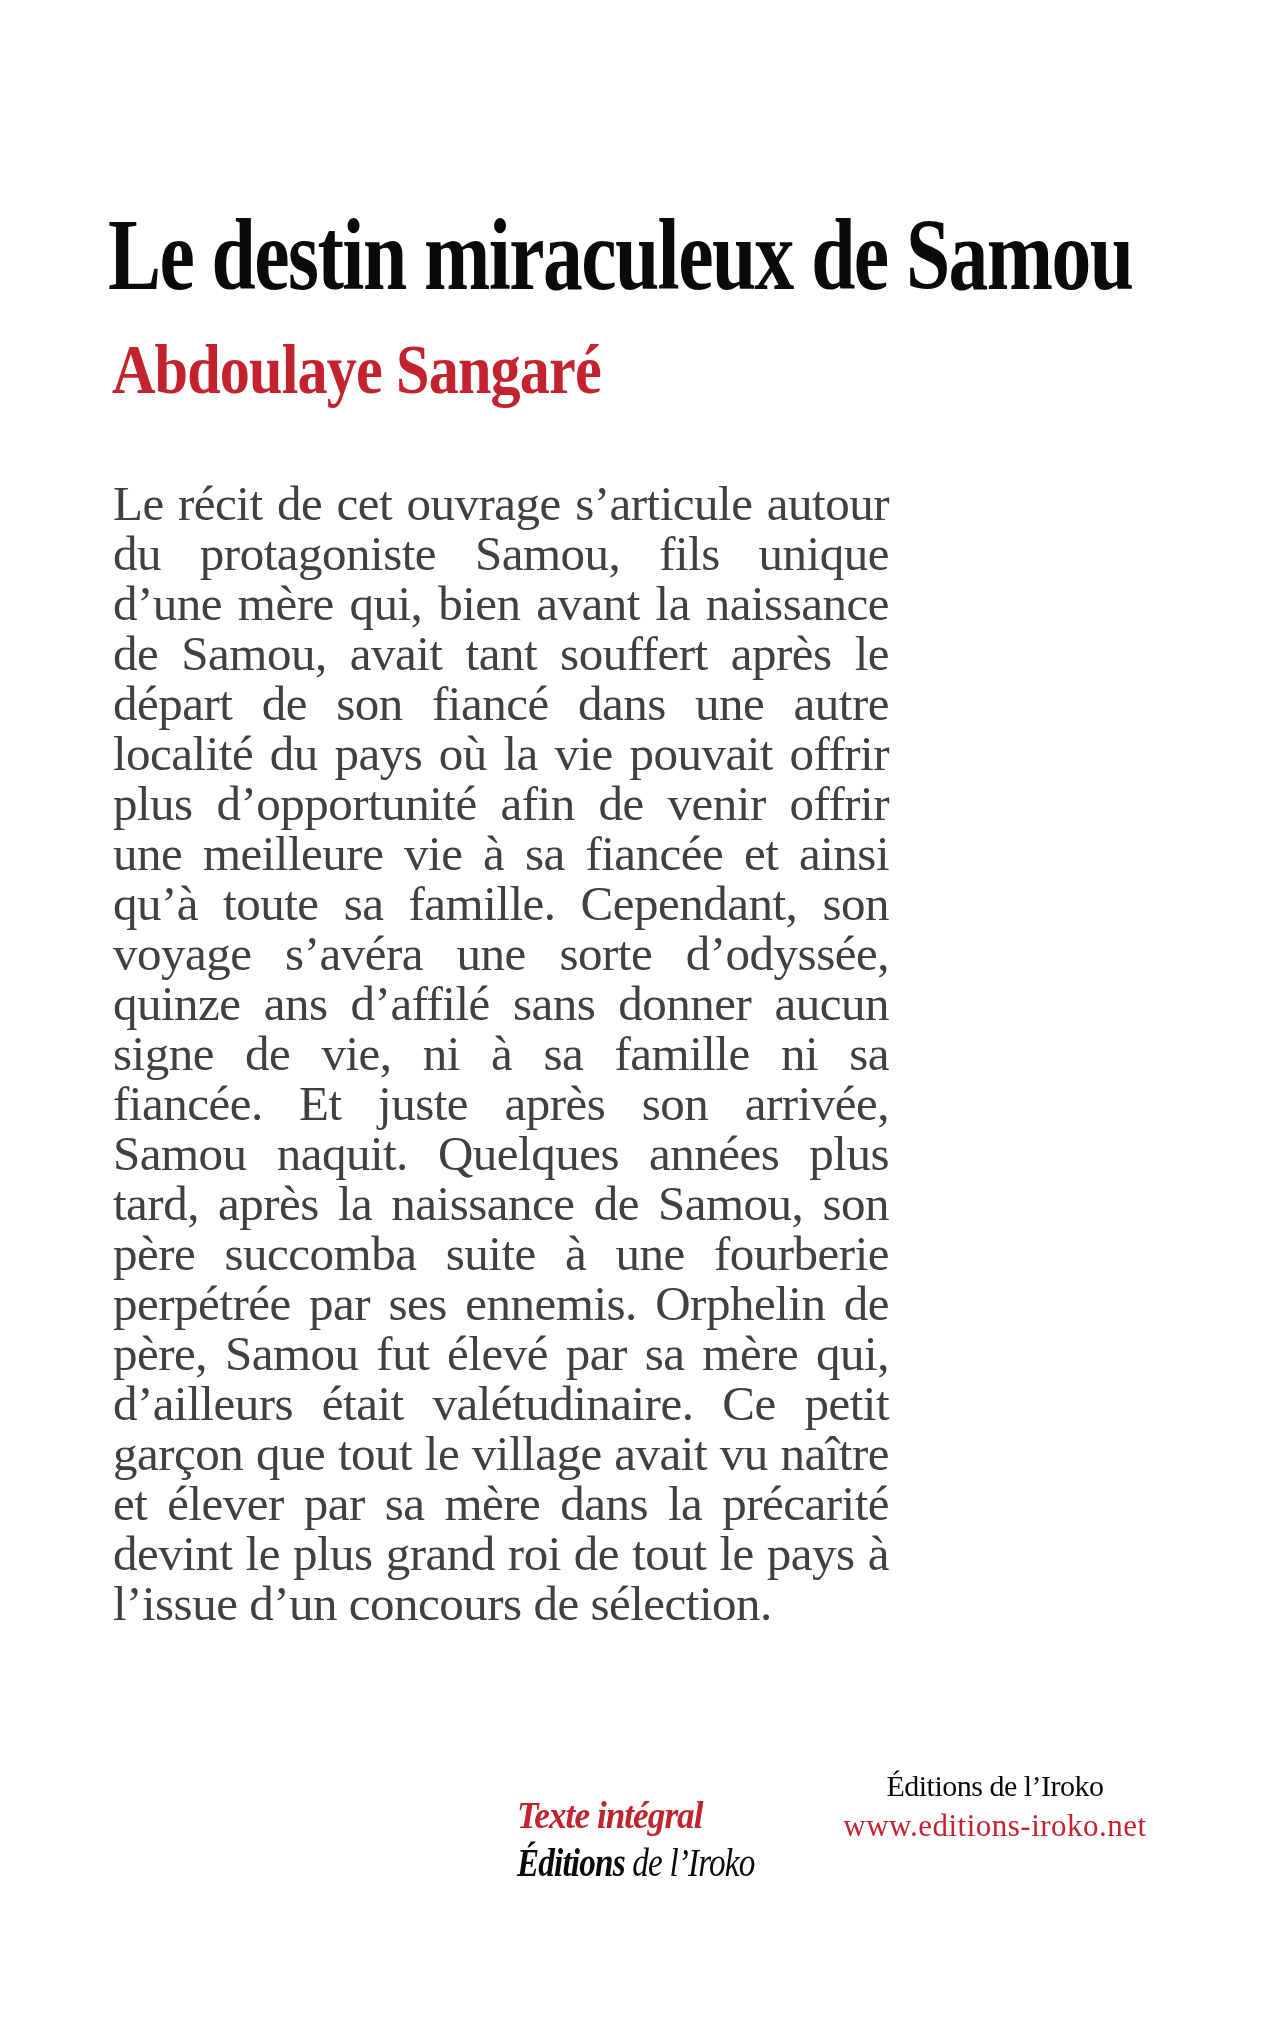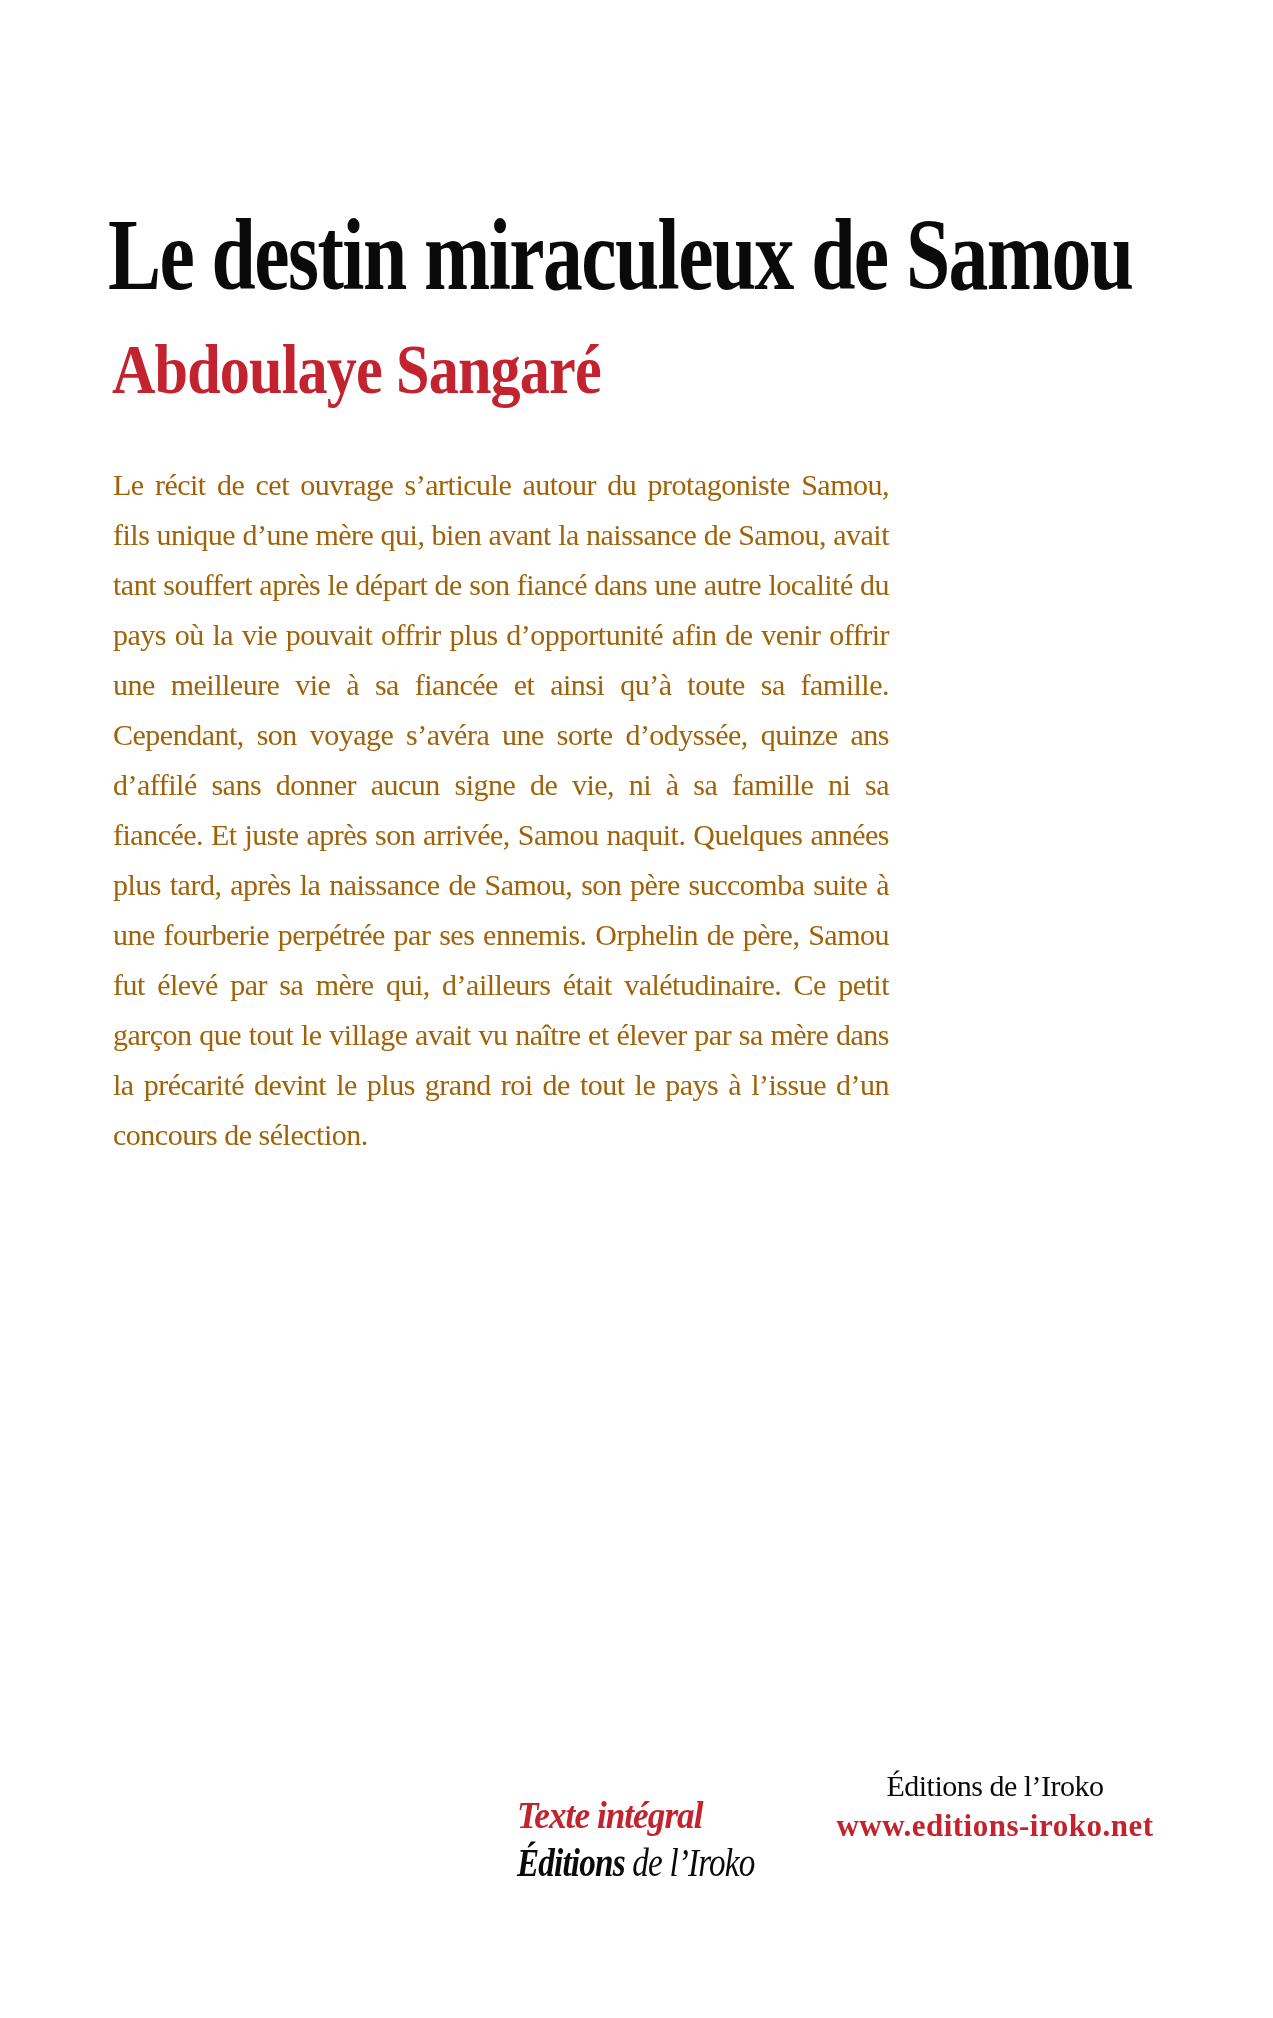--- a/index.html
+++ b/index.html
@@ -44,11 +44,11 @@
     left: 113px;
     top: 430px;
     width: 776px;
-    font-size: 30px;
+    font-size: 49px;
     line-height: 50px;
     text-align: justify;
     letter-spacing: -0.5px;
-    color: #a16207;
+    color: #404040;
   }
   .footer-left {
     position: absolute;

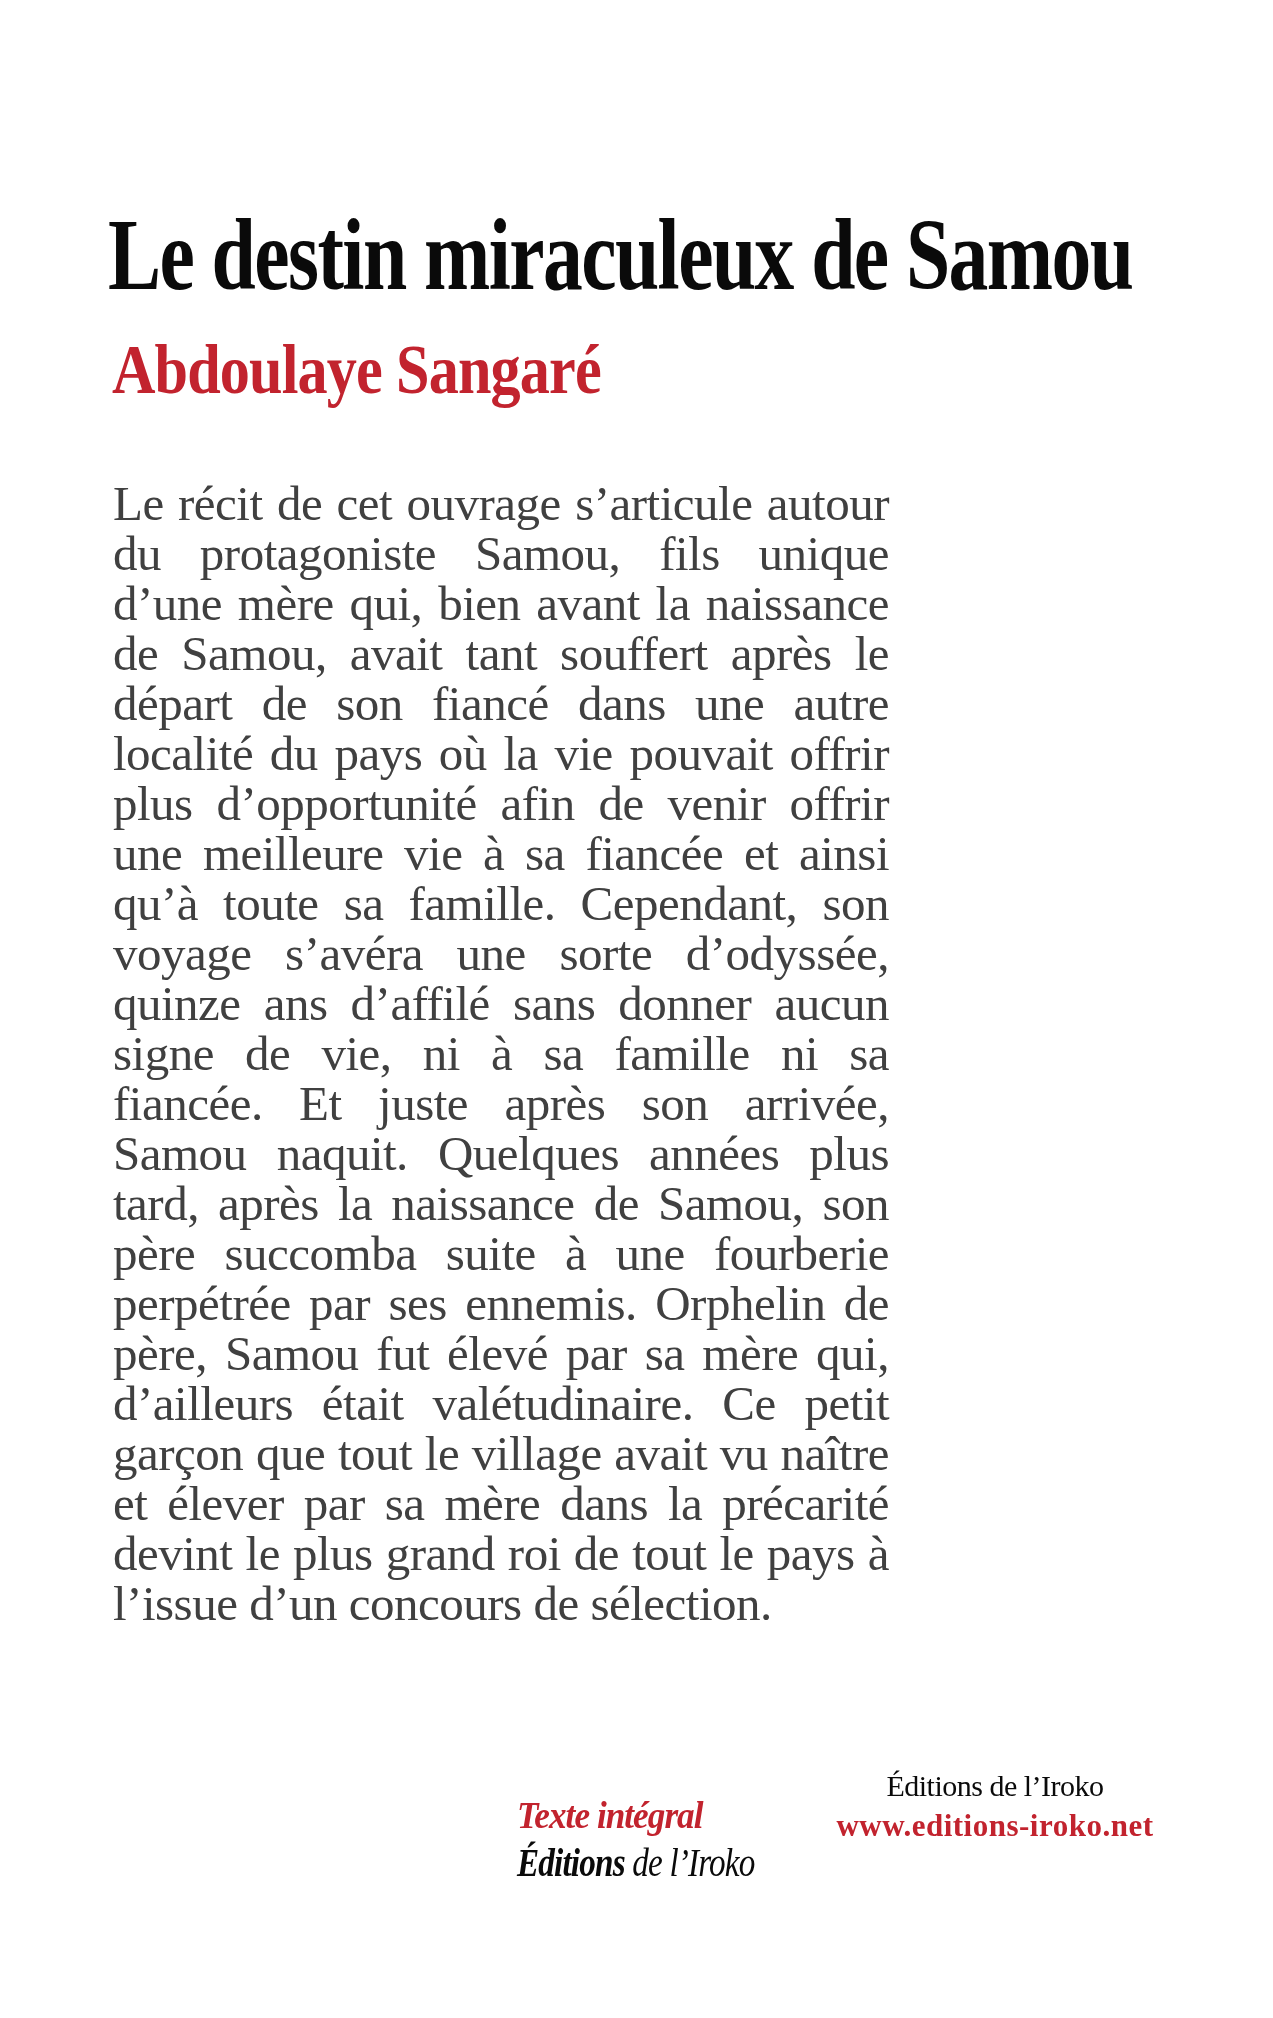--- a/index.html
+++ b/index.html
@@ -91,7 +91,7 @@
   }
   .footer-right .website {
     font-size: 31px;
-    font-weight: bold;
+    font-weight: normal;
     letter-spacing: 0.5px;
   }
   .red { color: #c2232e; }

